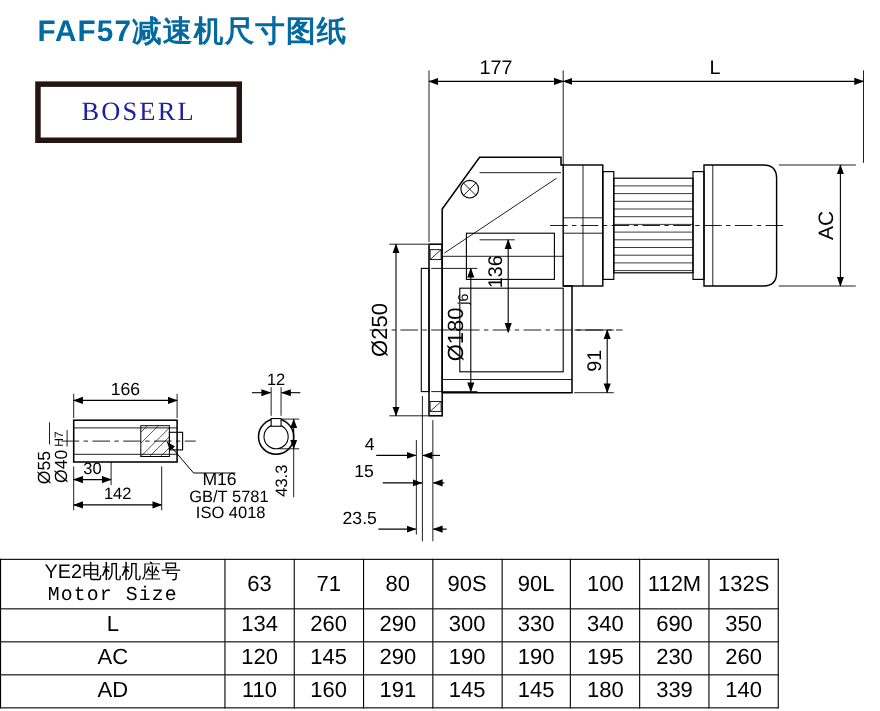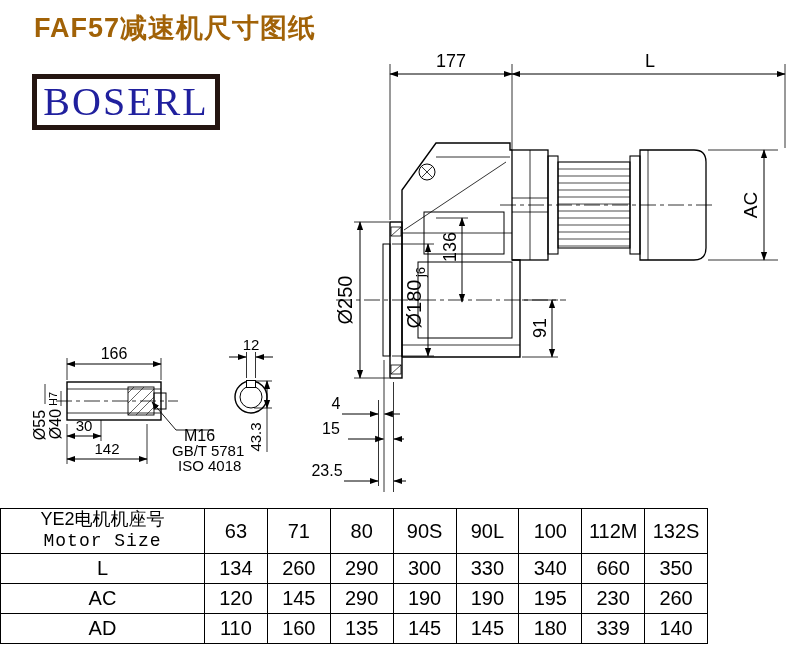--- a/index.html
+++ b/index.html
@@ -6,7 +6,7 @@
   .page{position:relative;width:800px;height:646px;background:#fff;overflow:hidden;
         font-family:"Liberation Sans",sans-serif;color:#000;}
   .title{position:absolute;left:34px;top:10px;font-size:27px;font-weight:bold;
-         color:#a16207;letter-spacing:1px;white-space:nowrap;}
+         color:#0369a1;letter-spacing:1px;white-space:nowrap;}
   .logo{position:absolute;left:32px;top:74px;width:178px;height:46px;
         border:5px solid #241511;background:#fff;display:flex;align-items:center;justify-content:center;}
   .logo span{font-family:"Liberation Serif",serif;font-size:40px;color:#20209e;

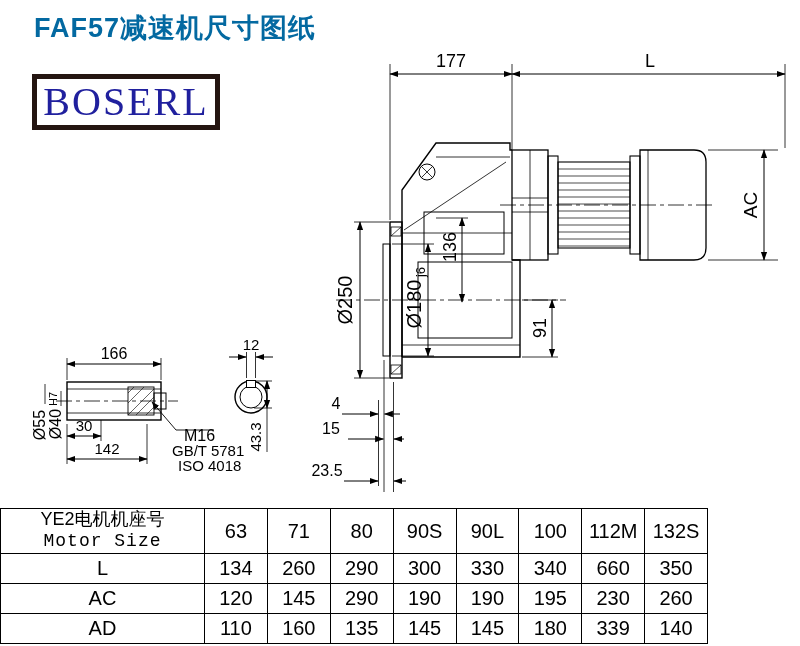--- a/index.html
+++ b/index.html
@@ -9,7 +9,7 @@
          color:#0369a1;letter-spacing:1px;white-space:nowrap;}
   .logo{position:absolute;left:32px;top:74px;width:178px;height:46px;
         border:5px solid #241511;background:#fff;display:flex;align-items:center;justify-content:center;}
-  .logo span{font-family:"Liberation Serif",serif;font-size:40px;color:#20209e;
+  .logo span{font-family:"Liberation Serif",serif;font-size:24px;color:#20209e;
              letter-spacing:2px;line-height:1;}
   svg.drawing{position:absolute;left:0;top:0;}
   svg text{fill:#000;font-family:"Liberation Sans",sans-serif;}

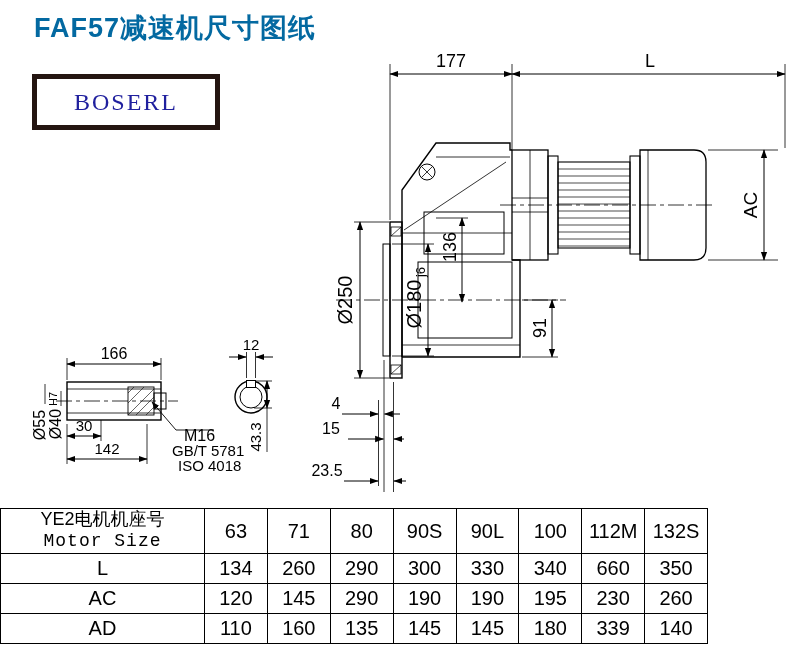--- a/index.html
+++ b/index.html
@@ -227,7 +227,7 @@
         <td>300</td>
         <td>330</td>
         <td>340</td>
-        <td>660</td>
+        <td>690</td>
         <td>350</td>
       </tr>
       <tr class="row">

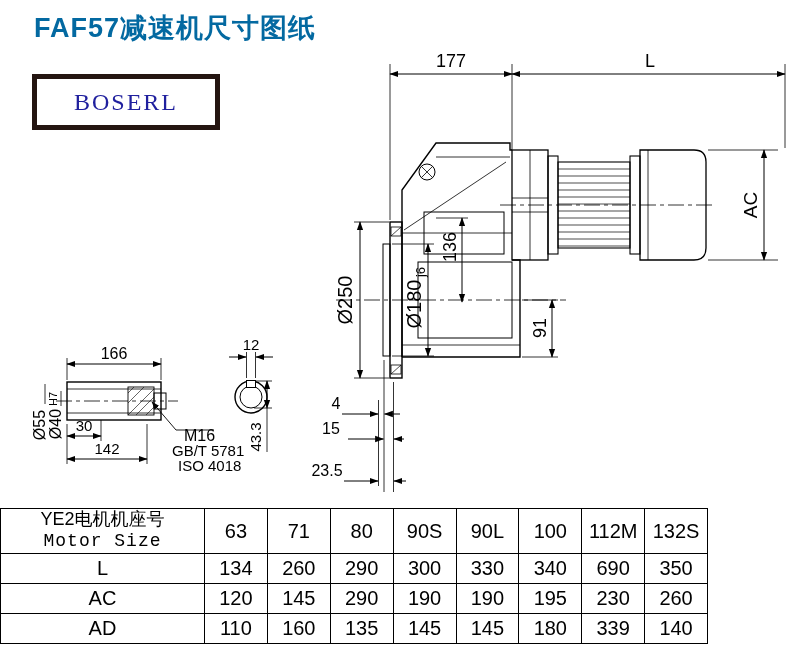--- a/index.html
+++ b/index.html
@@ -245,7 +245,7 @@
         <th>AD</th>
         <td>110</td>
         <td>160</td>
-        <td>135</td>
+        <td>191</td>
         <td>145</td>
         <td>145</td>
         <td>180</td>

